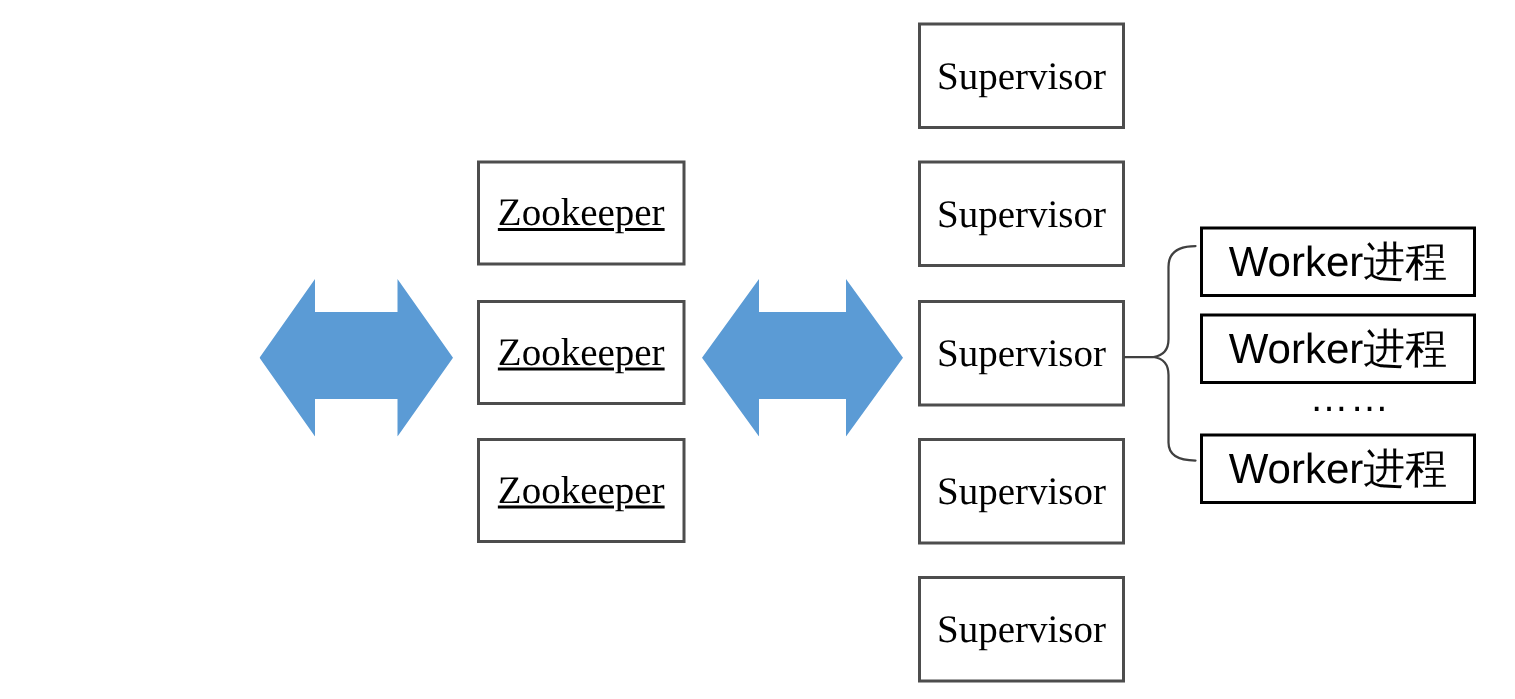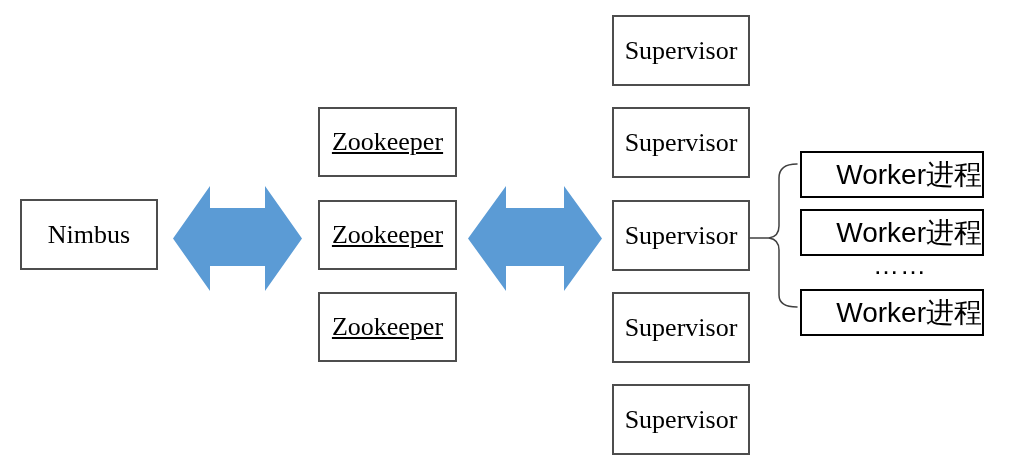--- a/index.html
+++ b/index.html
@@ -35,7 +35,6 @@
     border: 2px solid var(--worker-border, #000000);
     font-family: "Liberation Sans", sans-serif;
     font-size: 28px;
-    justify-content: flex-end;
   }
   
   .nimbus { left: 20px; top: 199px; width: 138px; height: 71px; }

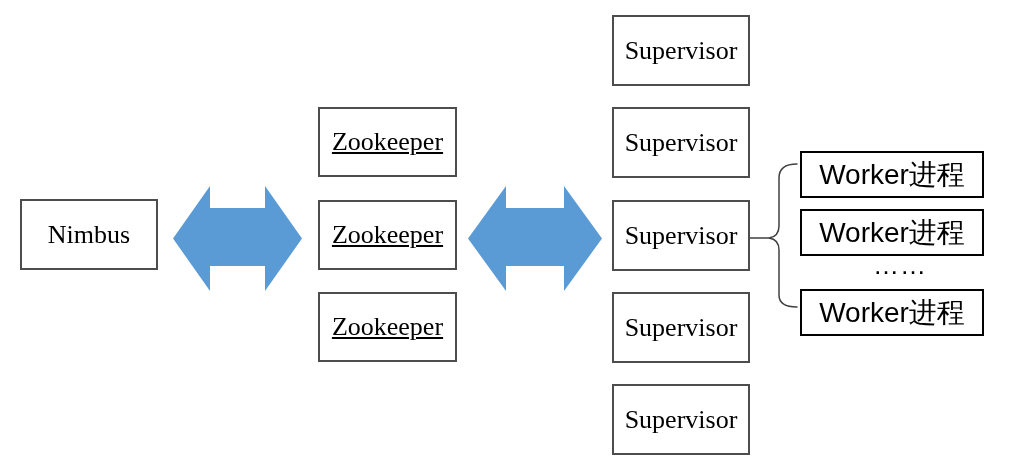--- a/index.html
+++ b/index.html
@@ -80,9 +80,6 @@
 
 <div id="canvas">
 
-  <div class="node serif-node nimbus">
-    <span>Nimbus</span>
-  </div>
 
   <svg class="arrow-svg arrow1" width="129" height="105" viewBox="0 0 129 105">
     <polygon class="arrow-fill" fill="#5b9bd5" points="0,52.5 37,0 37,22 92,22 92,0 129,52.5 92,105 92,80 37,80 37,105"></polygon>

